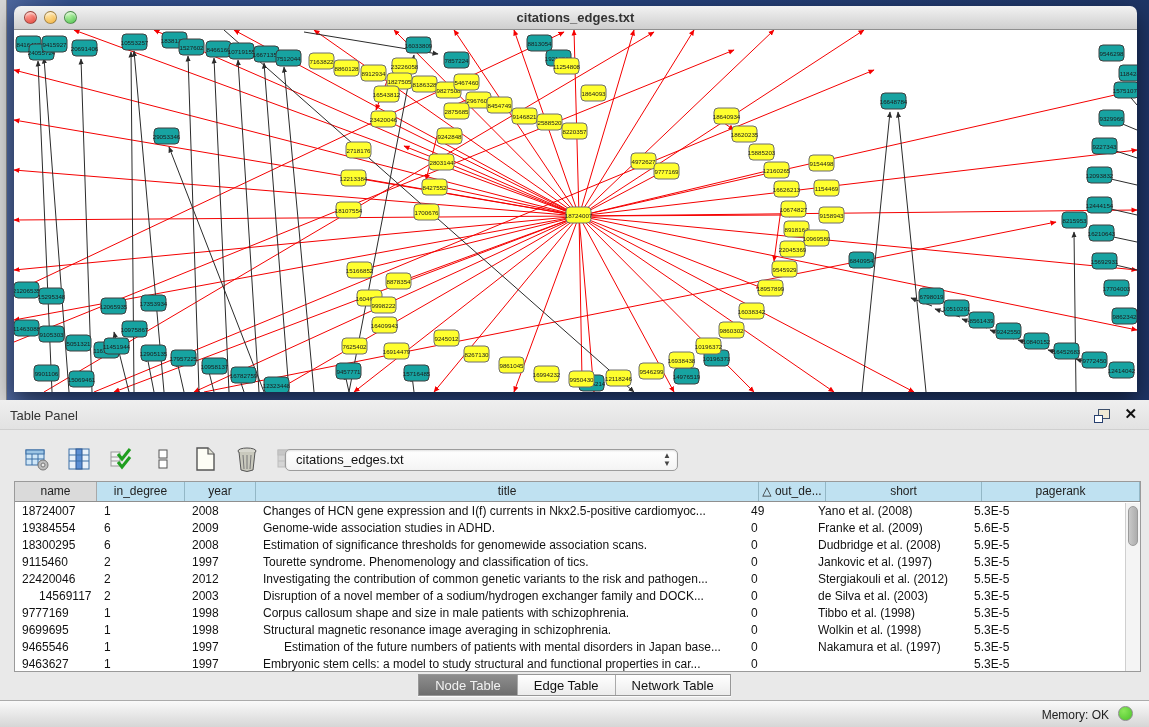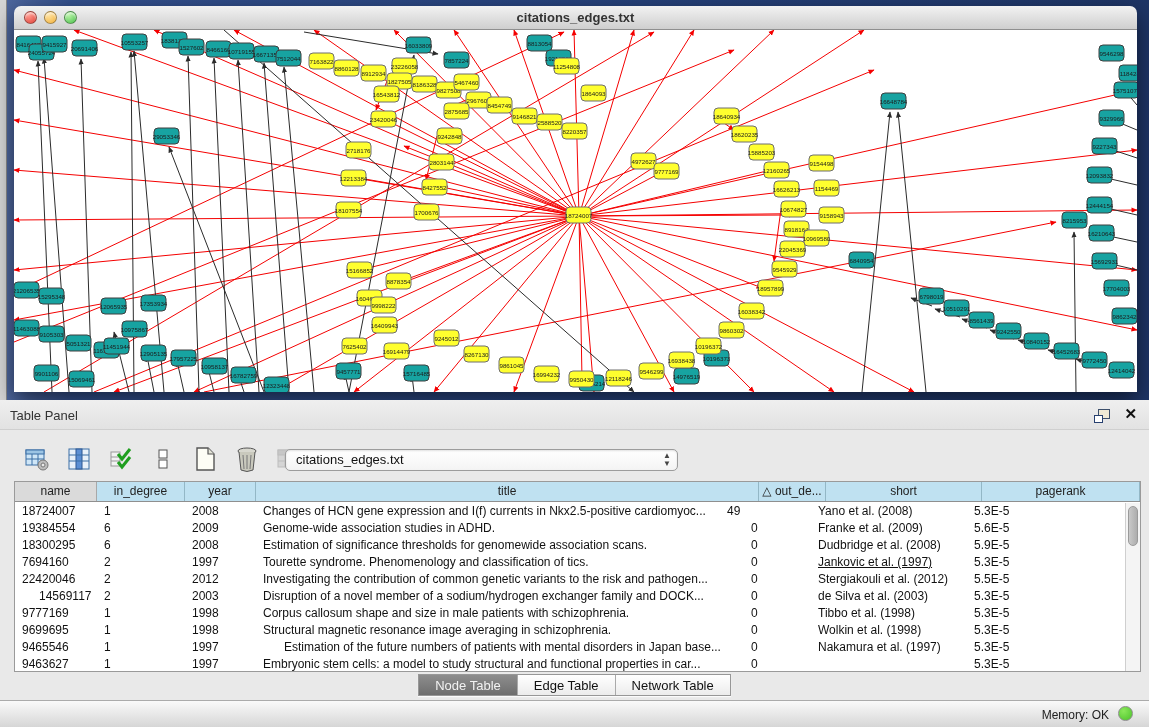--- a/index.html
+++ b/index.html
@@ -764,7 +764,7 @@
           <div class="td" style="width: 71px;">2008</div>
           <div class="td" style="width: 490px; flex: 1 1 0%;">Changes of HCN gene expression and I(f) currents in Nkx2.5-positive cardiomyoc...</div>
           <div class="td" style="width: 67px;">49</div>
-          <div class="td" style="width: 156px; margin-left: 24px;">Yano et al. (2008)</div>
+          <div class="td" style="width: 156px;">Yano et al. (2008)</div>
           <div class="td" style="width: 158px;">5.3E-5</div>
         </div>
         <div class="tr">

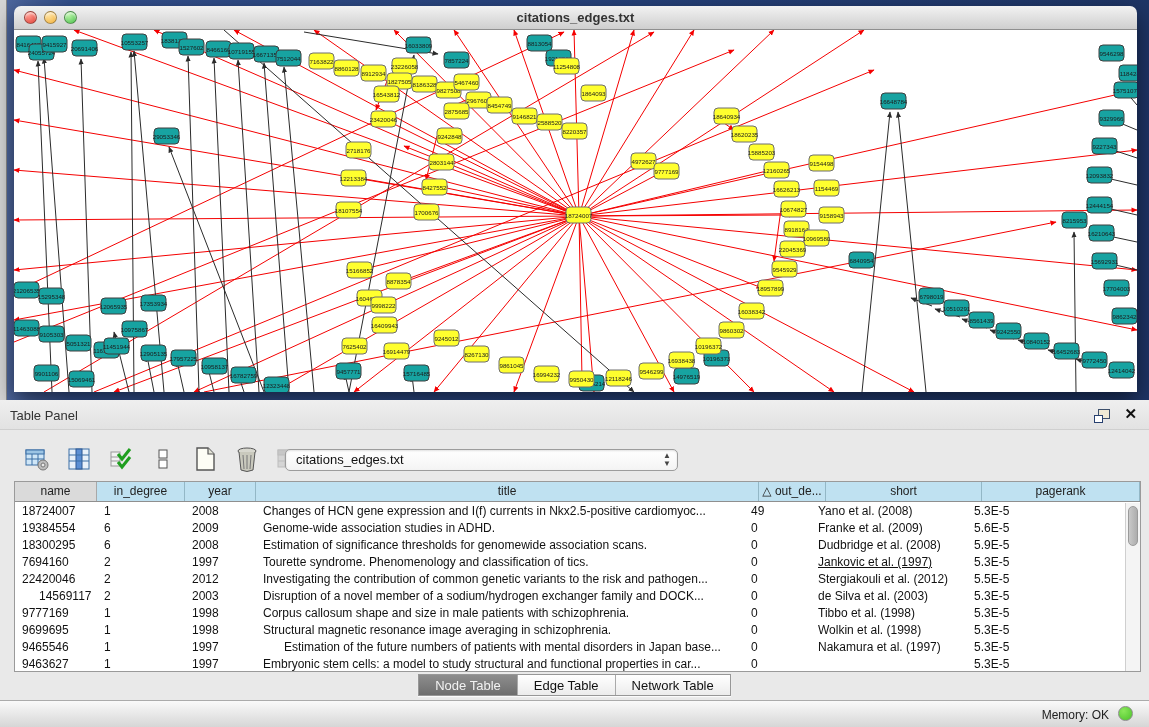--- a/index.html
+++ b/index.html
@@ -786,7 +786,7 @@
           <div class="td" style="width: 158px;">5.9E-5</div>
         </div>
         <div class="tr">
-          <div class="td" style="width: 82px;">7694160</div>
+          <div class="td" style="width: 82px;">9115460</div>
           <div class="td" style="width: 88px;">2</div>
           <div class="td" style="width: 71px;">1997</div>
           <div class="td" style="width: 490px; flex: 1 1 0%;">Tourette syndrome. Phenomenology and classification of tics.</div>

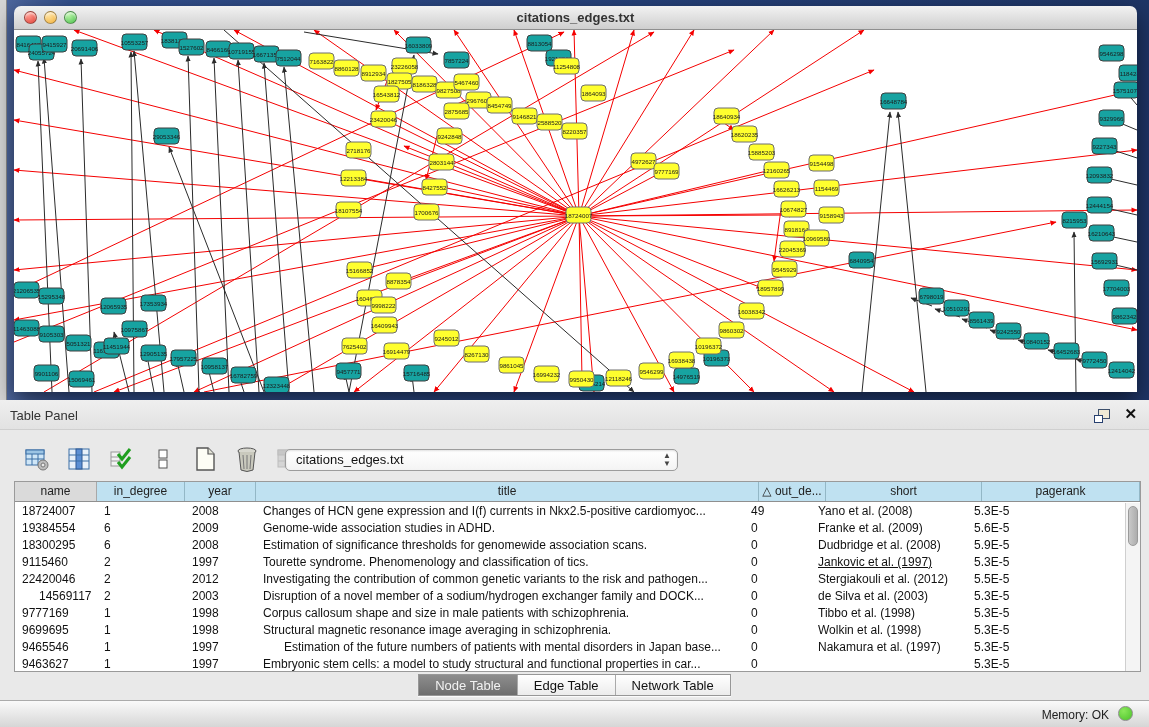--- a/index.html
+++ b/index.html
@@ -791,7 +791,7 @@
           <div class="td" style="width: 71px;">1997</div>
           <div class="td" style="width: 490px; flex: 1 1 0%;">Tourette syndrome. Phenomenology and classification of tics.</div>
           <div class="td" style="width: 67px;">0</div>
-          <div class="td" style="width: 156px; text-decoration: underline;">Jankovic et al. (1997)</div>
+          <div class="td" style="width: 156px;">Jankovic et al. (1997)</div>
           <div class="td" style="width: 158px;">5.3E-5</div>
         </div>
         <div class="tr">

